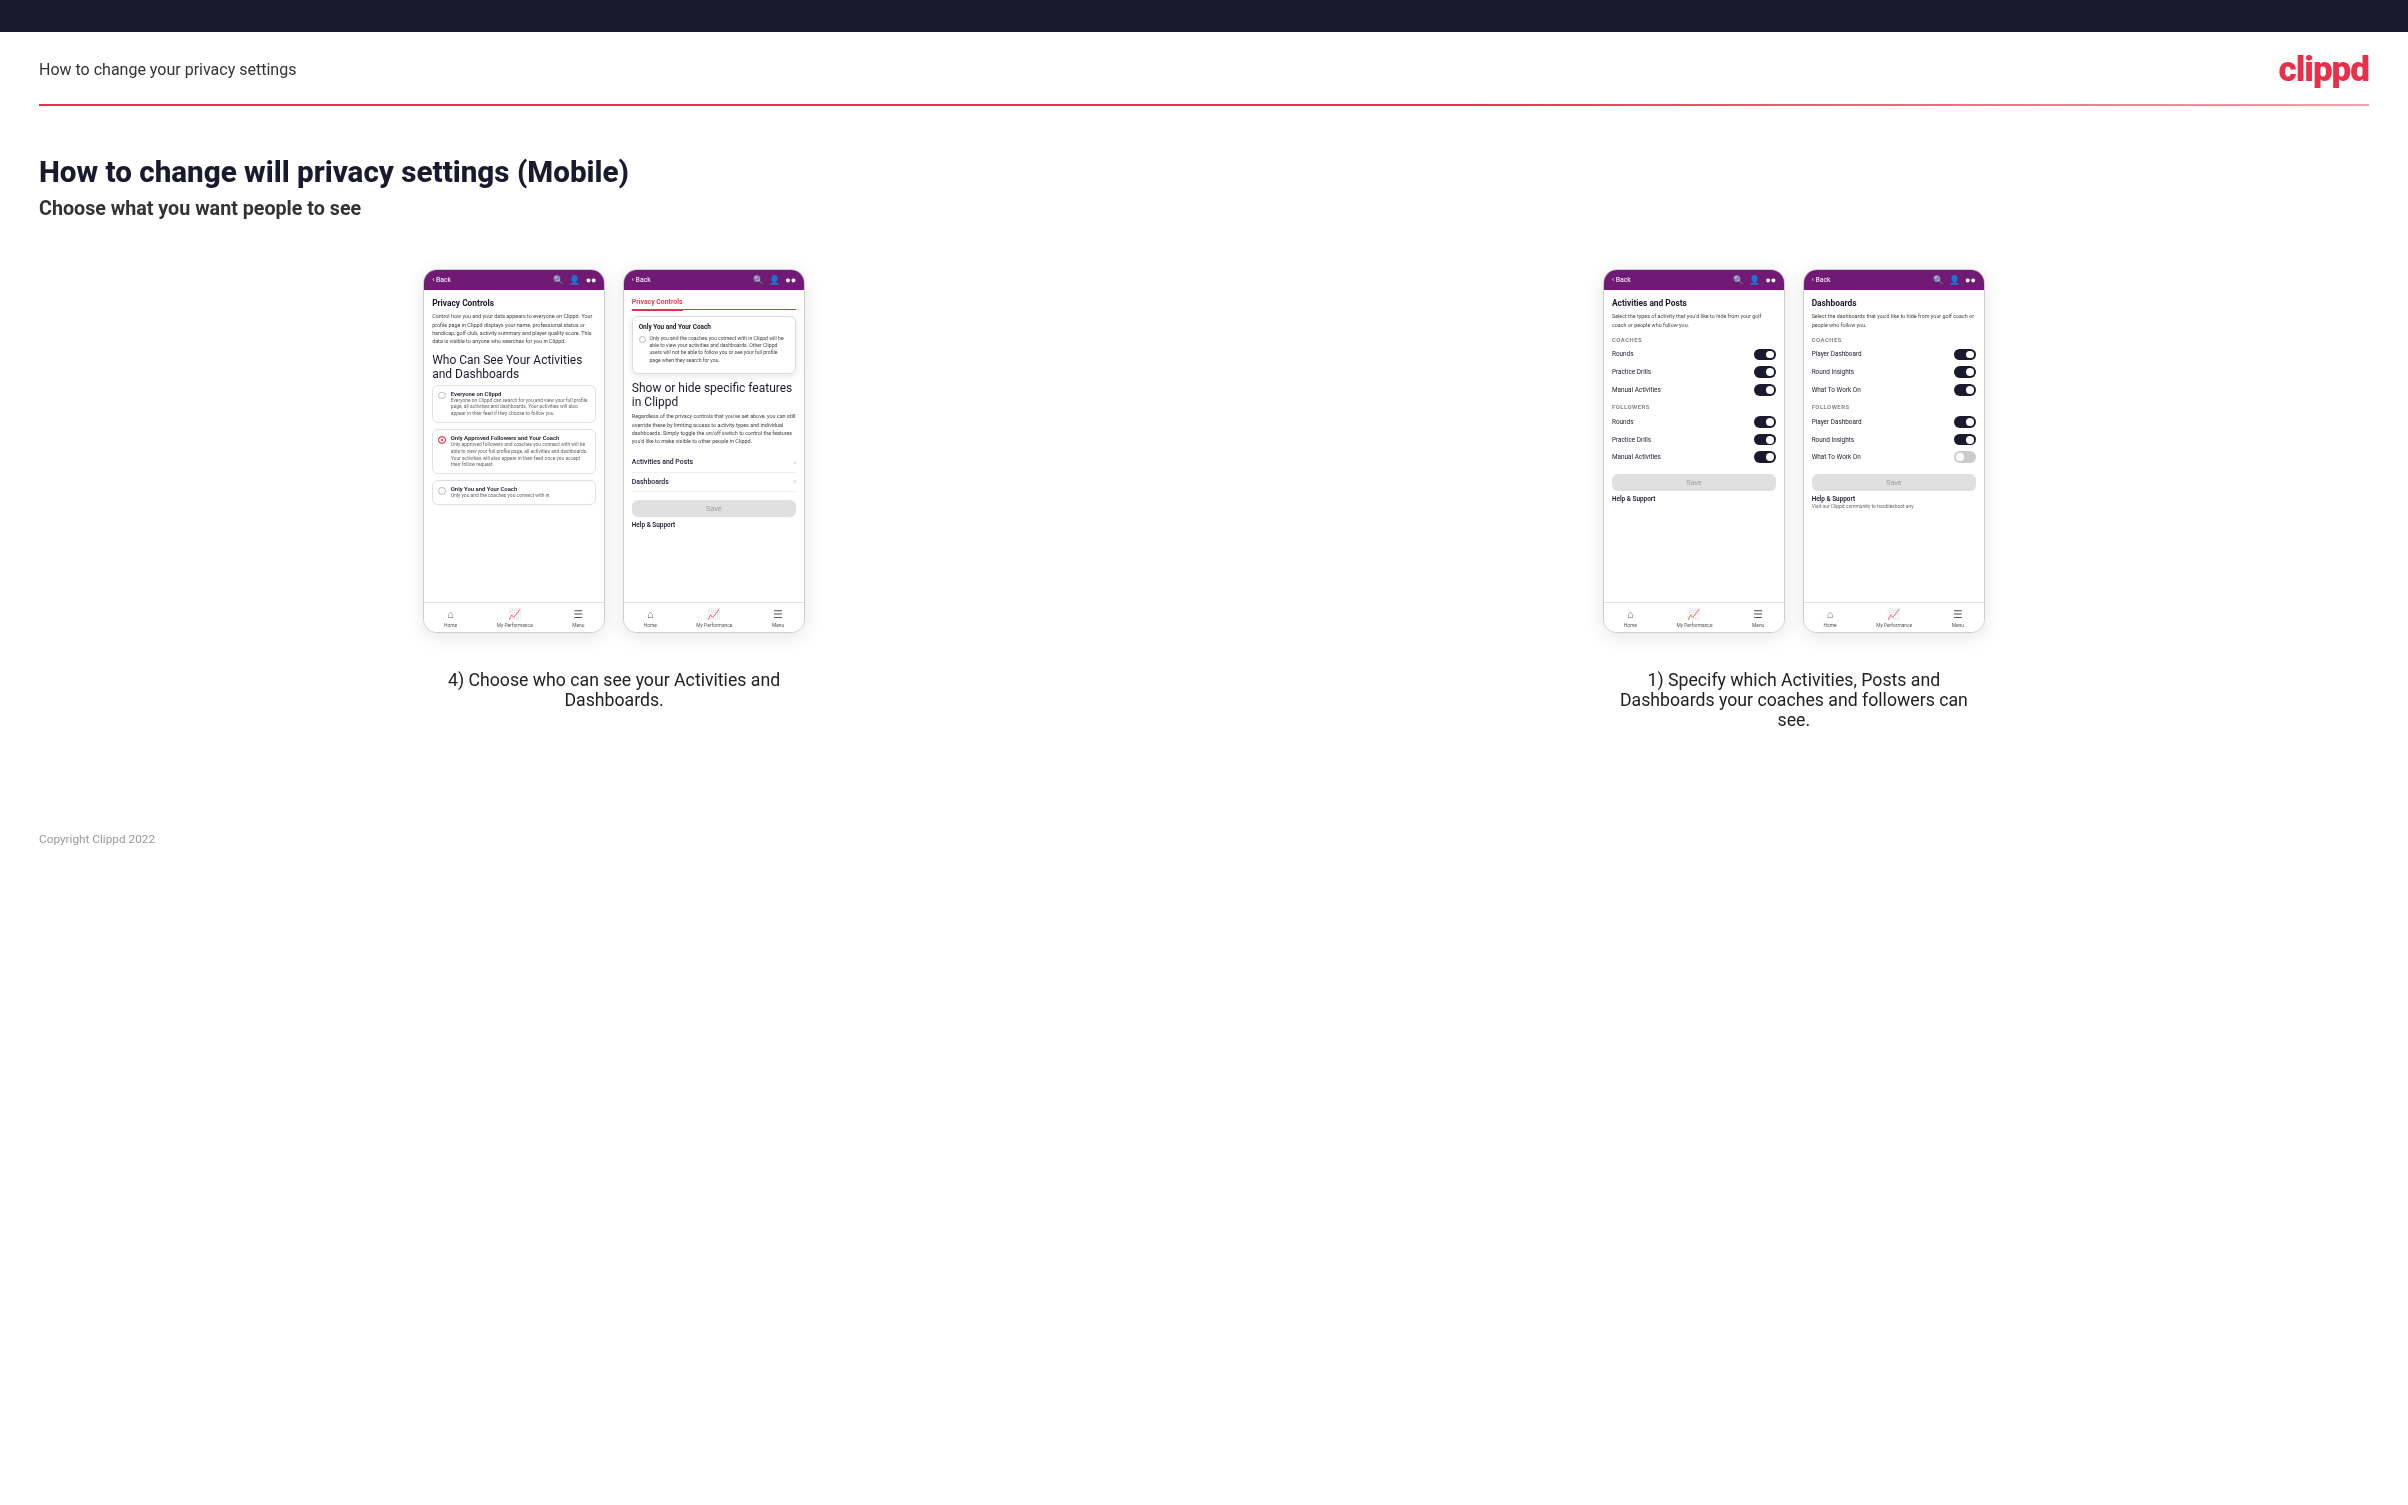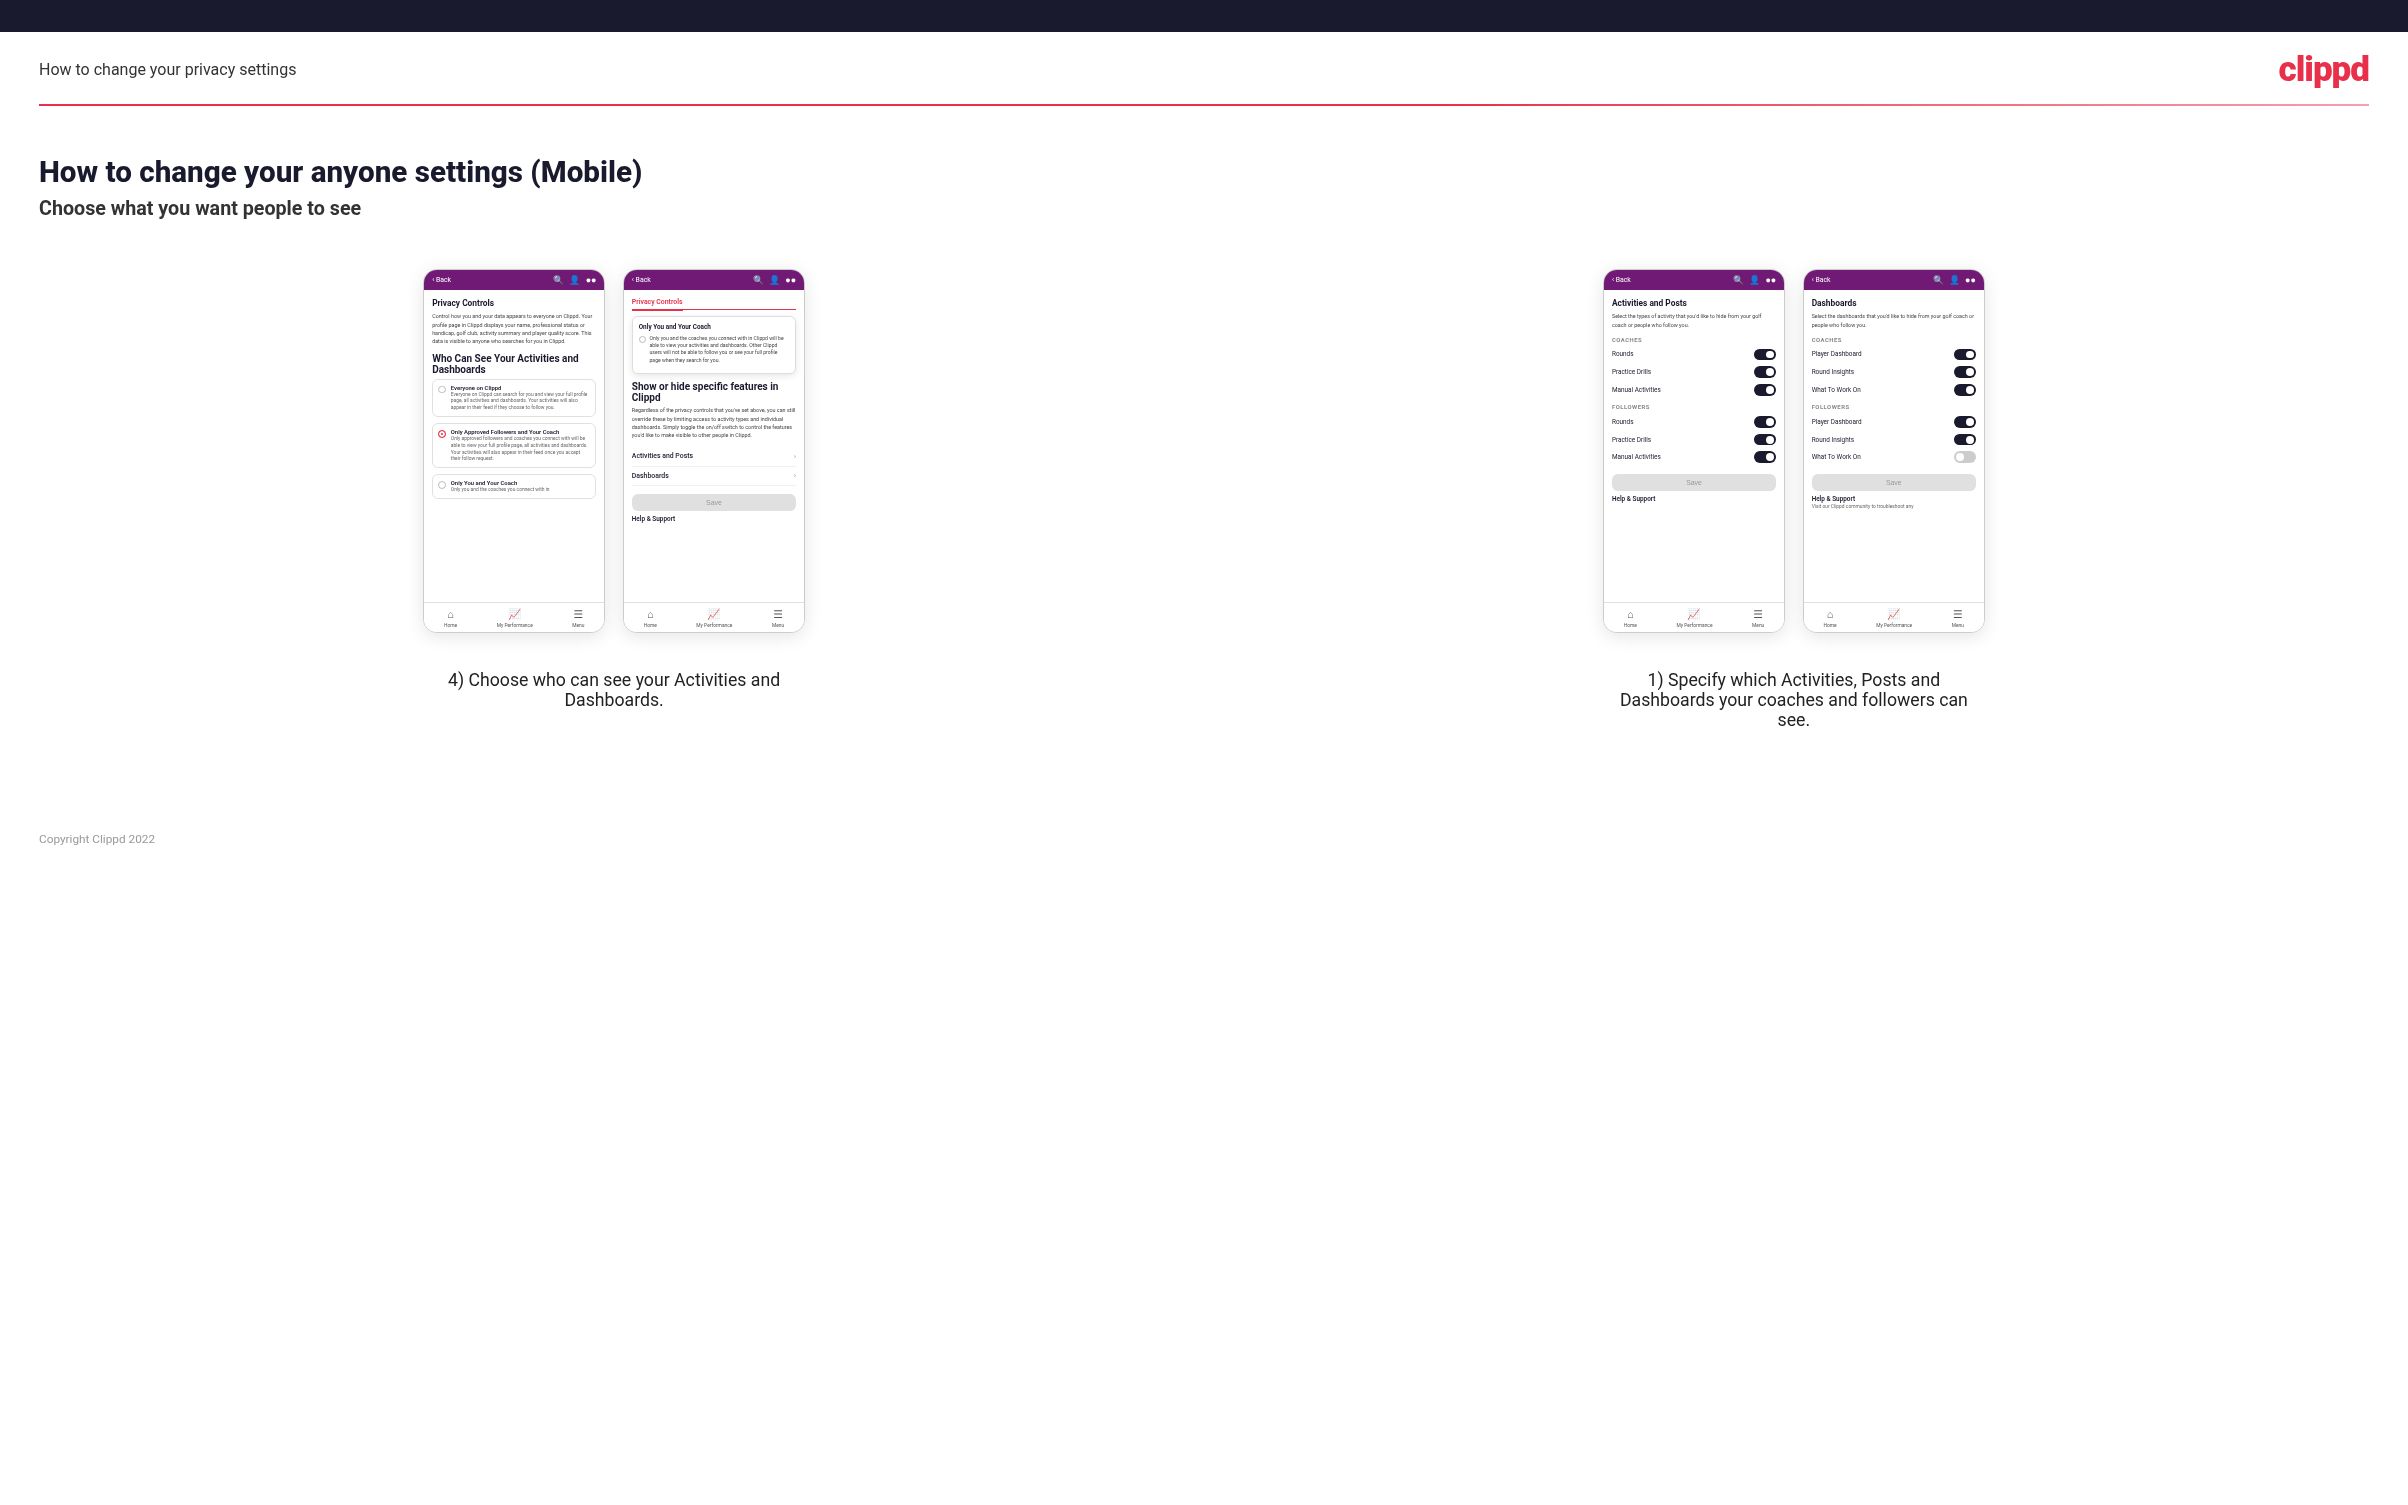--- a/index.html
+++ b/index.html
@@ -357,7 +357,7 @@
 <div class="divider"></div>
 
 <div class="main">
-  <h1 class="page-title">How to change your anyone settings (Mobile)</h1>
+  <h1 class="page-title">How to change will privacy settings (Mobile)</h1>
   <p class="page-subtitle">Choose what you want people to see</p>
 
   <div class="screens-row">

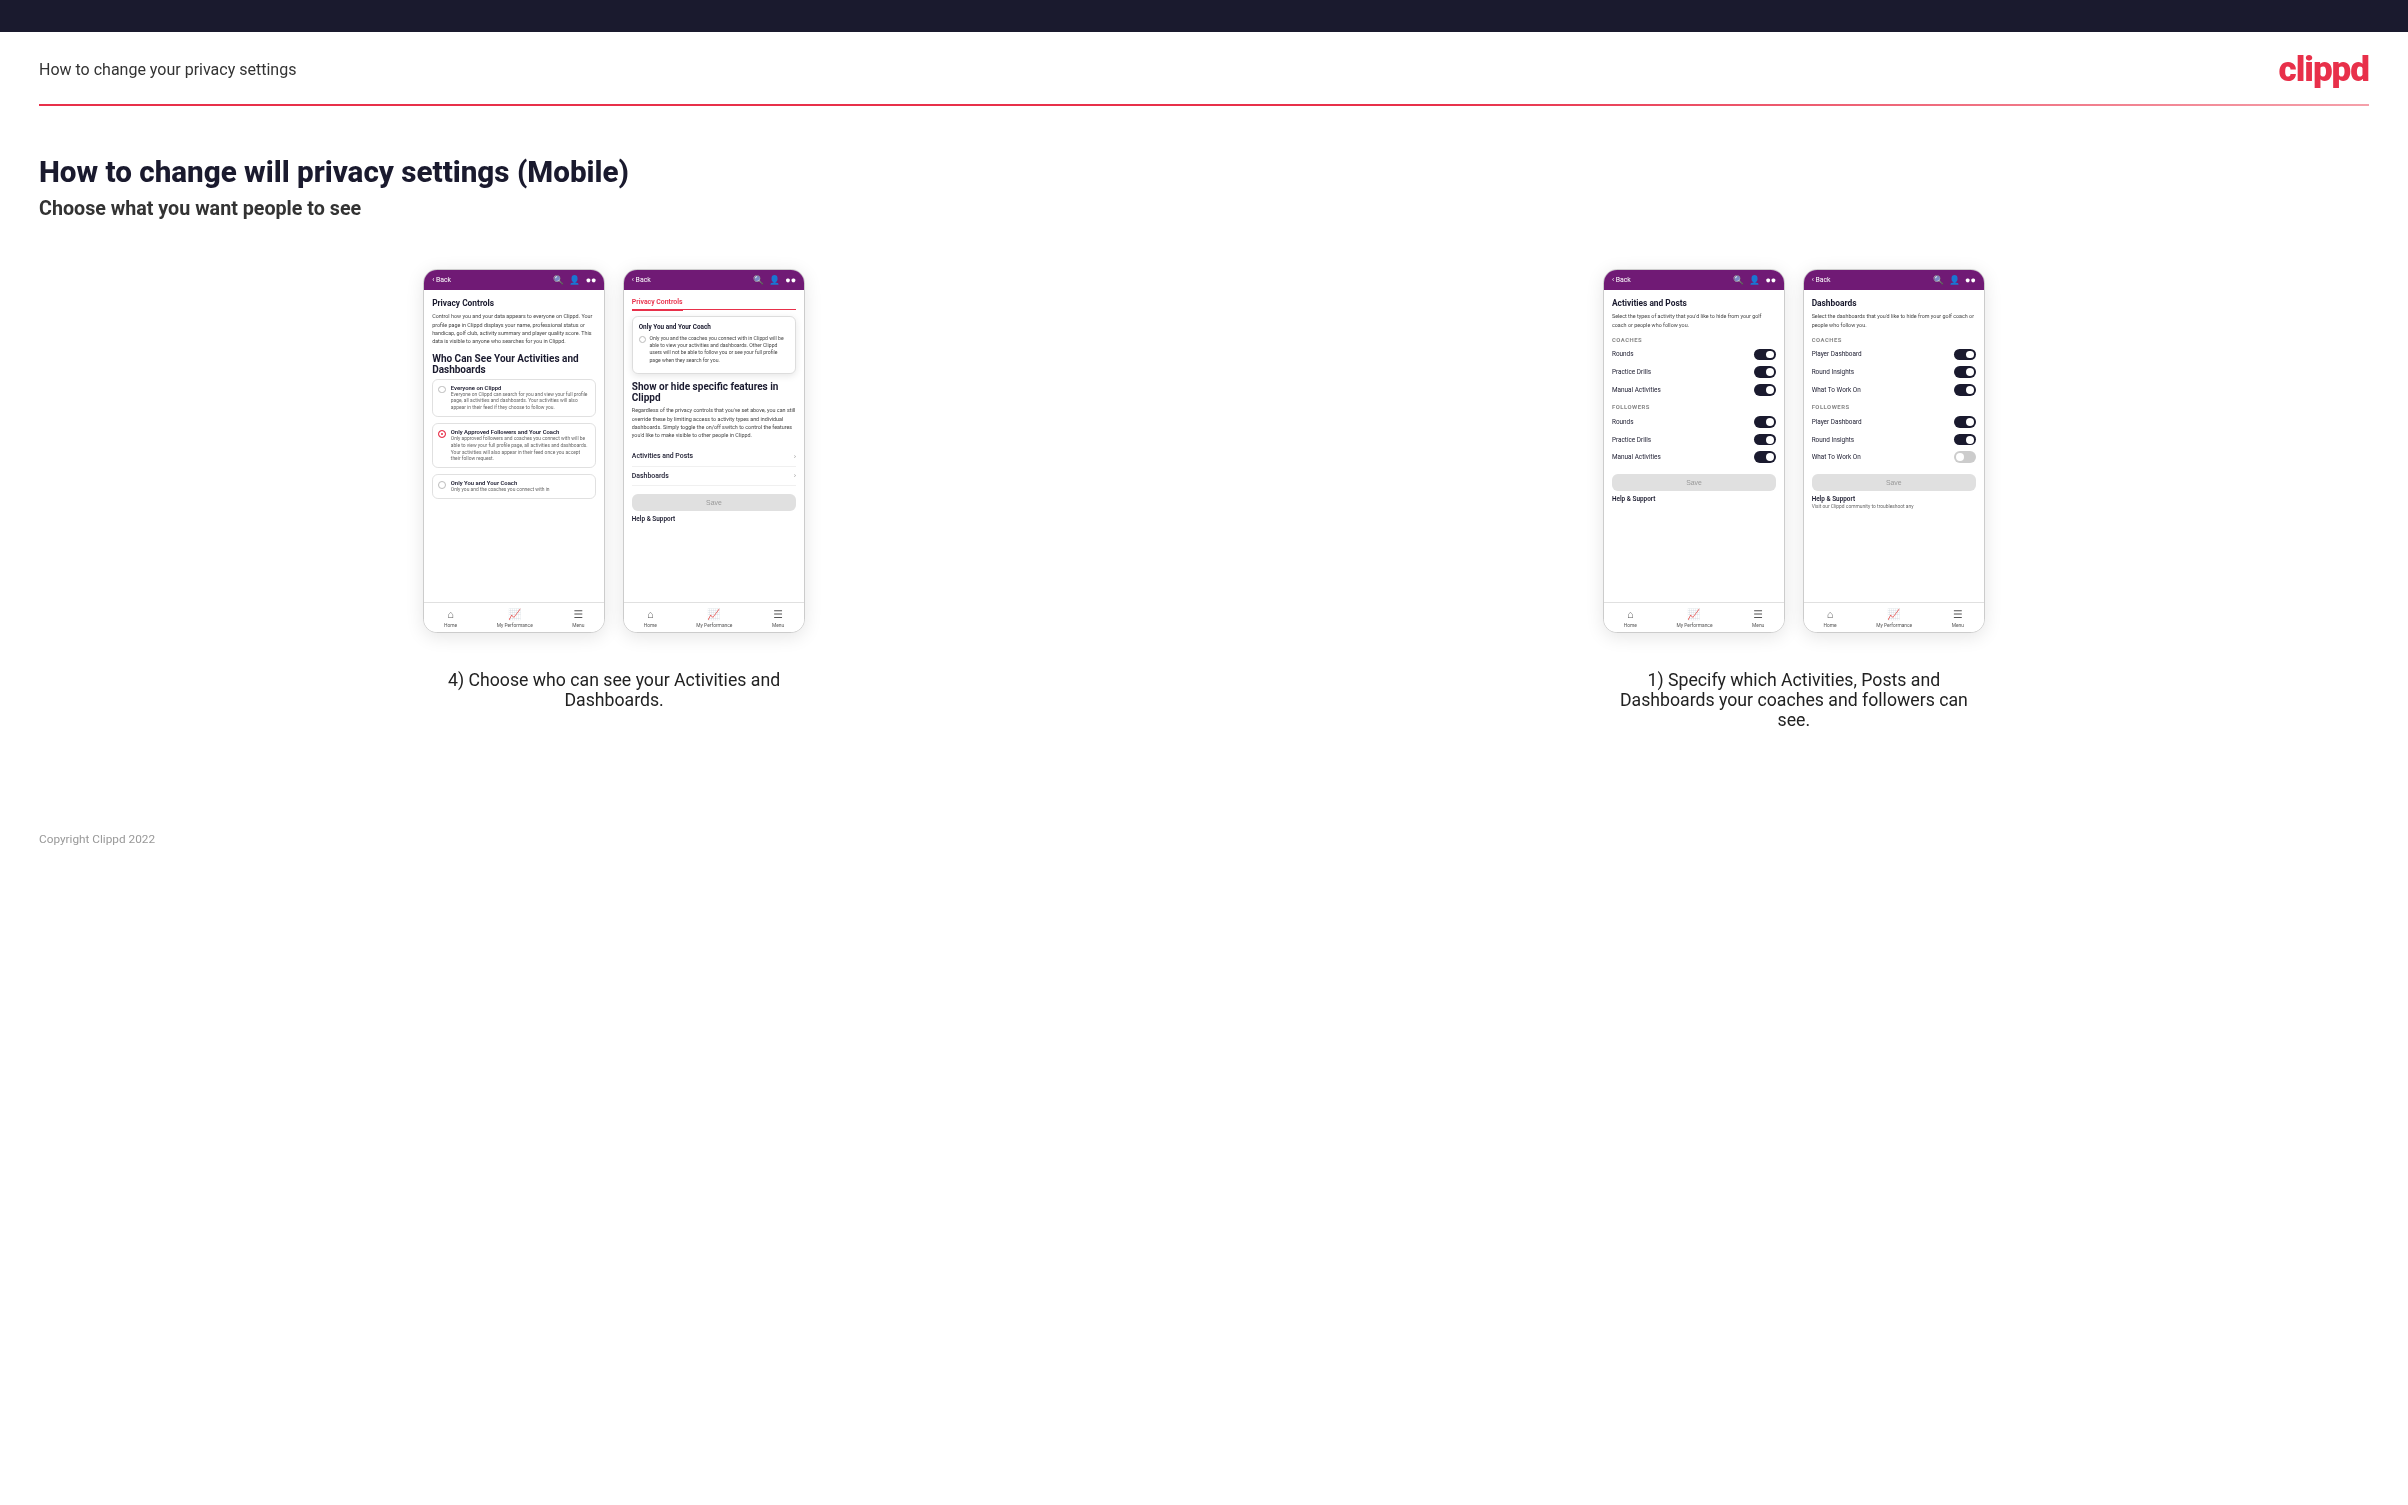--- a/index.html
+++ b/index.html
@@ -137,8 +137,8 @@
       margin-bottom: 7.9px;
     }
     .phone-subheading {
-      font-size: 10px;
-      font-weight: 700;
+      font-size: 12px;
+      font-weight: 400;
       color: #1a1a2e;
       margin-bottom: 3.9px;
     }

